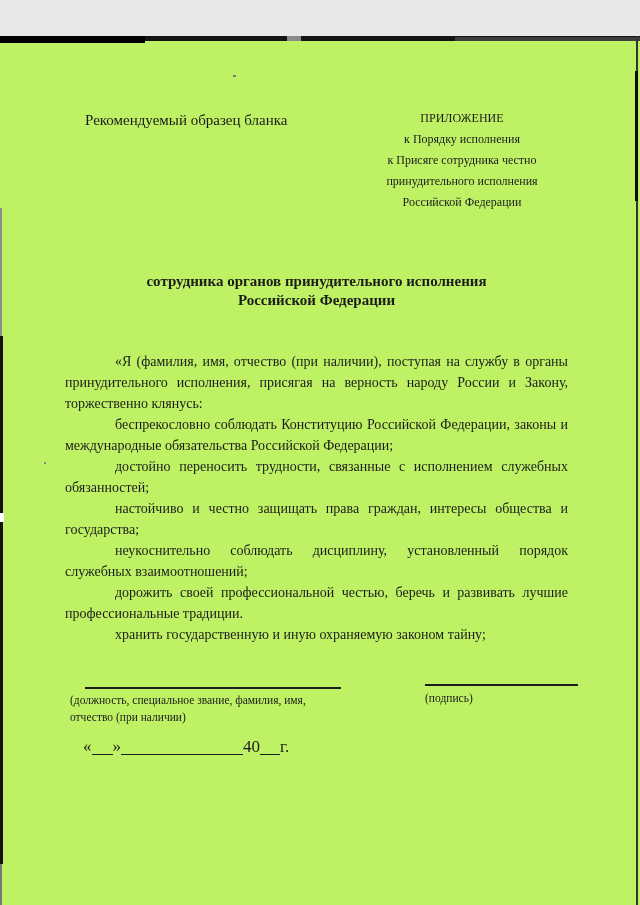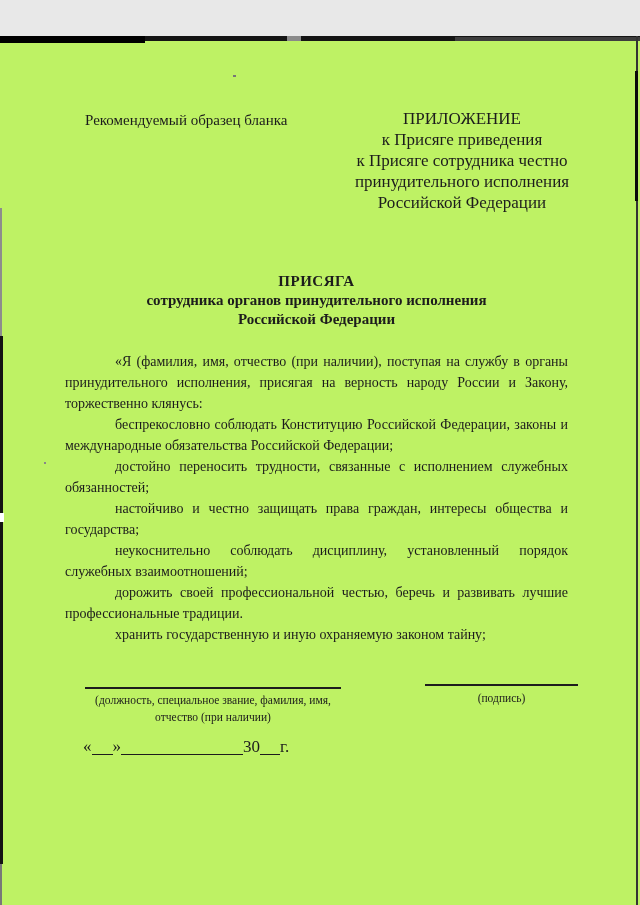--- a/index.html
+++ b/index.html
@@ -36,7 +36,7 @@
 
   
   .form-note{left:85px;top:76px;font-size:15px;white-space:nowrap;}
-  .appendix{left:350px;top:72px;width:224px;text-align:center;font-size:17px;line-height:21px;}
+  .appendix{left:350px;top:72px;width:224px;text-align:center;font-size:12px;line-height:21px;}
   .title-block{left:65px;top:236px;width:503px;text-align:center;font-weight:bold;font-size:15px;line-height:19px;}
   .title-main{letter-spacing:0.5px;}
   .oath-body{left:65px;top:315px;width:503px;font-size:14px;line-height:21px;}

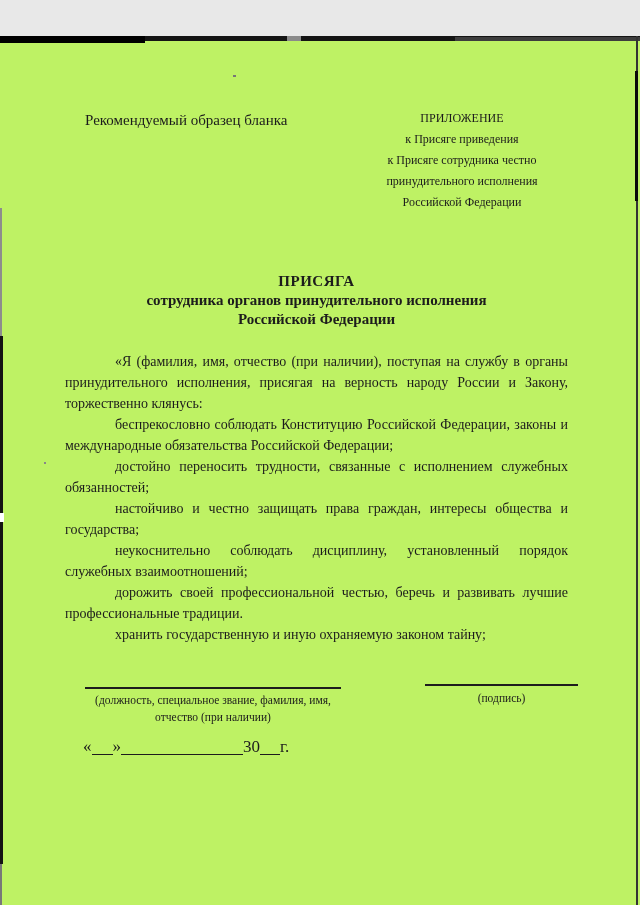--- a/index.html
+++ b/index.html
@@ -86,7 +86,7 @@
 
   <div class="abs appendix">
     <div>ПРИЛОЖЕНИЕ</div>
-    <div>к Присяге приведения</div>
+    <div>к Порядку исполнения</div>
     <div>к Присяге сотрудника честно</div>
     <div>принудительного исполнения</div>
     <div>Российской Федерации</div>

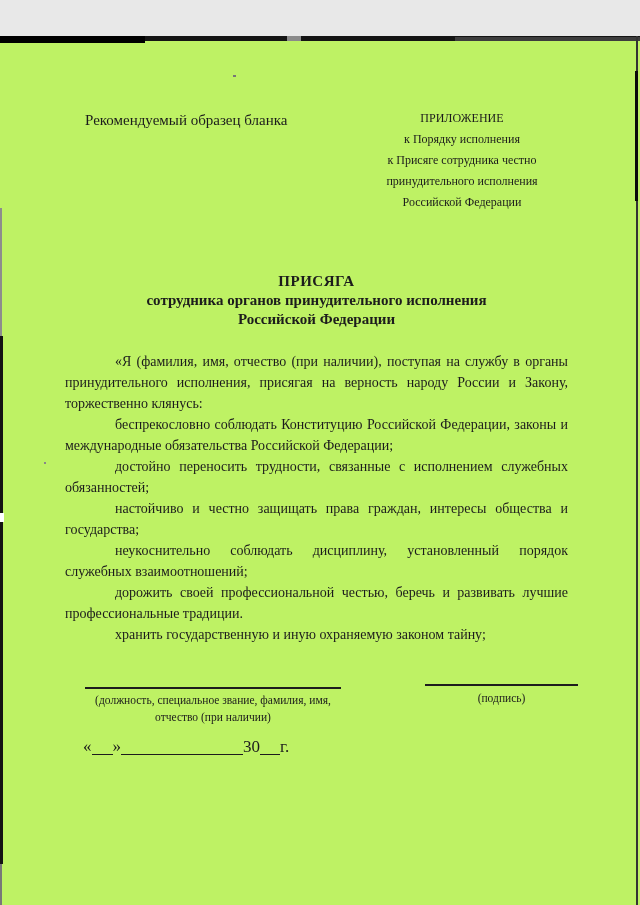--- a/index.html
+++ b/index.html
@@ -93,7 +93,6 @@
   </div>
 
   <div class="abs title-block">
-    <div class="title-main">ПРИСЯГА</div>
     <div>сотрудника органов принудительного исполнения</div>
     <div>Российской Федерации</div>
   </div>

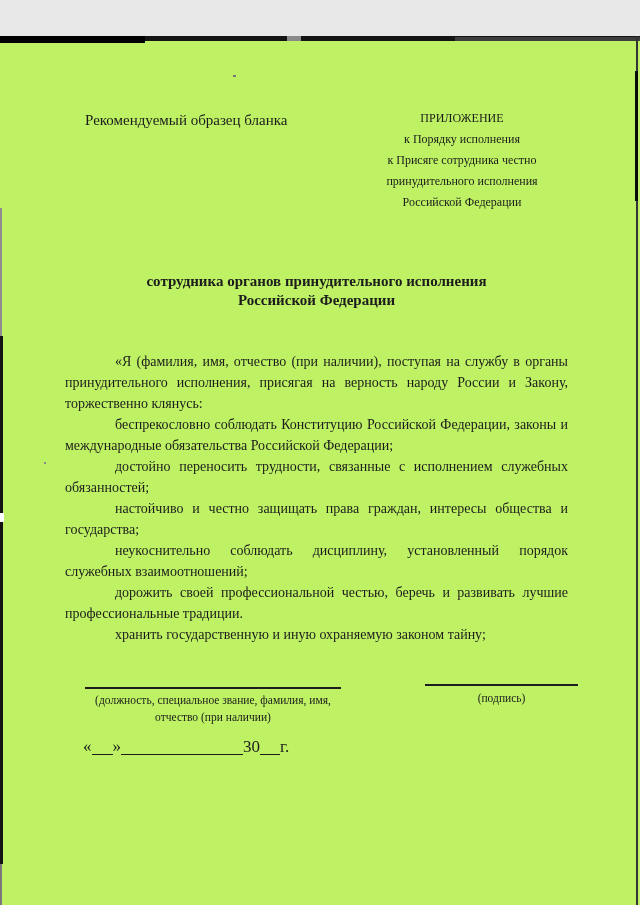--- a/index.html
+++ b/index.html
@@ -49,7 +49,7 @@
   .sig-line{background:#1d1d1d;height:2px;}
   .sig-line-left{left:85px;top:651px;width:256px;}
   .sig-line-right{left:425px;top:648px;width:153px;}
-  .sig-caption{font-size:11.5px;line-height:17px;text-align:center;}
+  .sig-caption{font-size:11.5px;line-height:17px;}
   .sig-caption-left{left:70px;top:656px;width:286px;}
   .sig-caption-right{left:425px;top:654px;width:153px;}
   .date-line{left:83px;top:701px;font-size:17px;white-space:nowrap;}

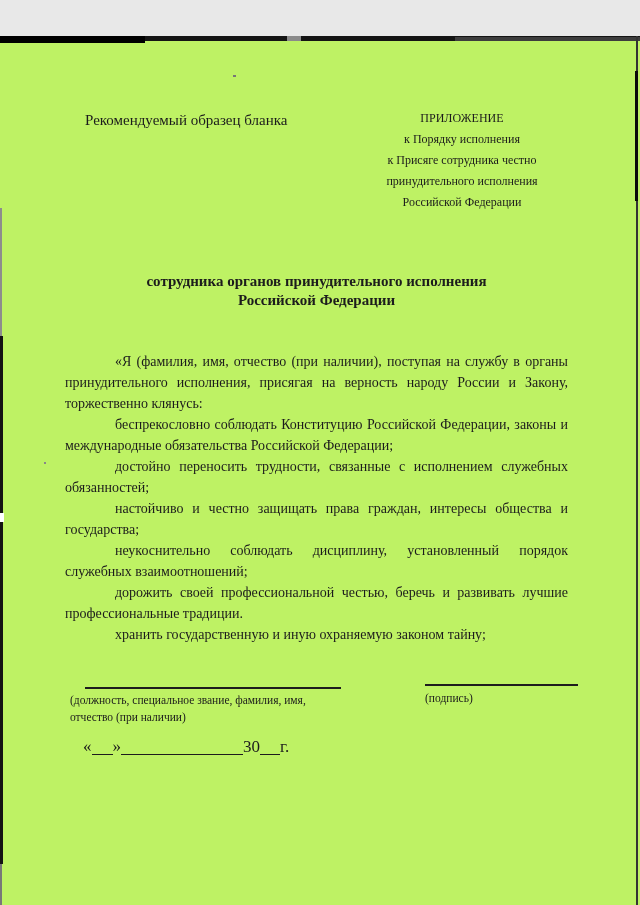--- a/index.html
+++ b/index.html
@@ -116,7 +116,7 @@
   <div class="abs sig-line sig-line-right"></div>
   <div class="abs sig-caption sig-caption-right">(подпись)</div>
 
-  <div class="abs date-line"><span>«</span><span class="blank blank-day"></span><span>»</span><span class="blank blank-month"></span><span>30</span><span class="blank blank-year"></span><span>г.</span></div>
+  <div class="abs date-line"><span>«</span><span class="blank blank-day"></span><span>»</span><span class="blank blank-month"></span><span>40</span><span class="blank blank-year"></span><span>г.</span></div>
 
 </div>
 

